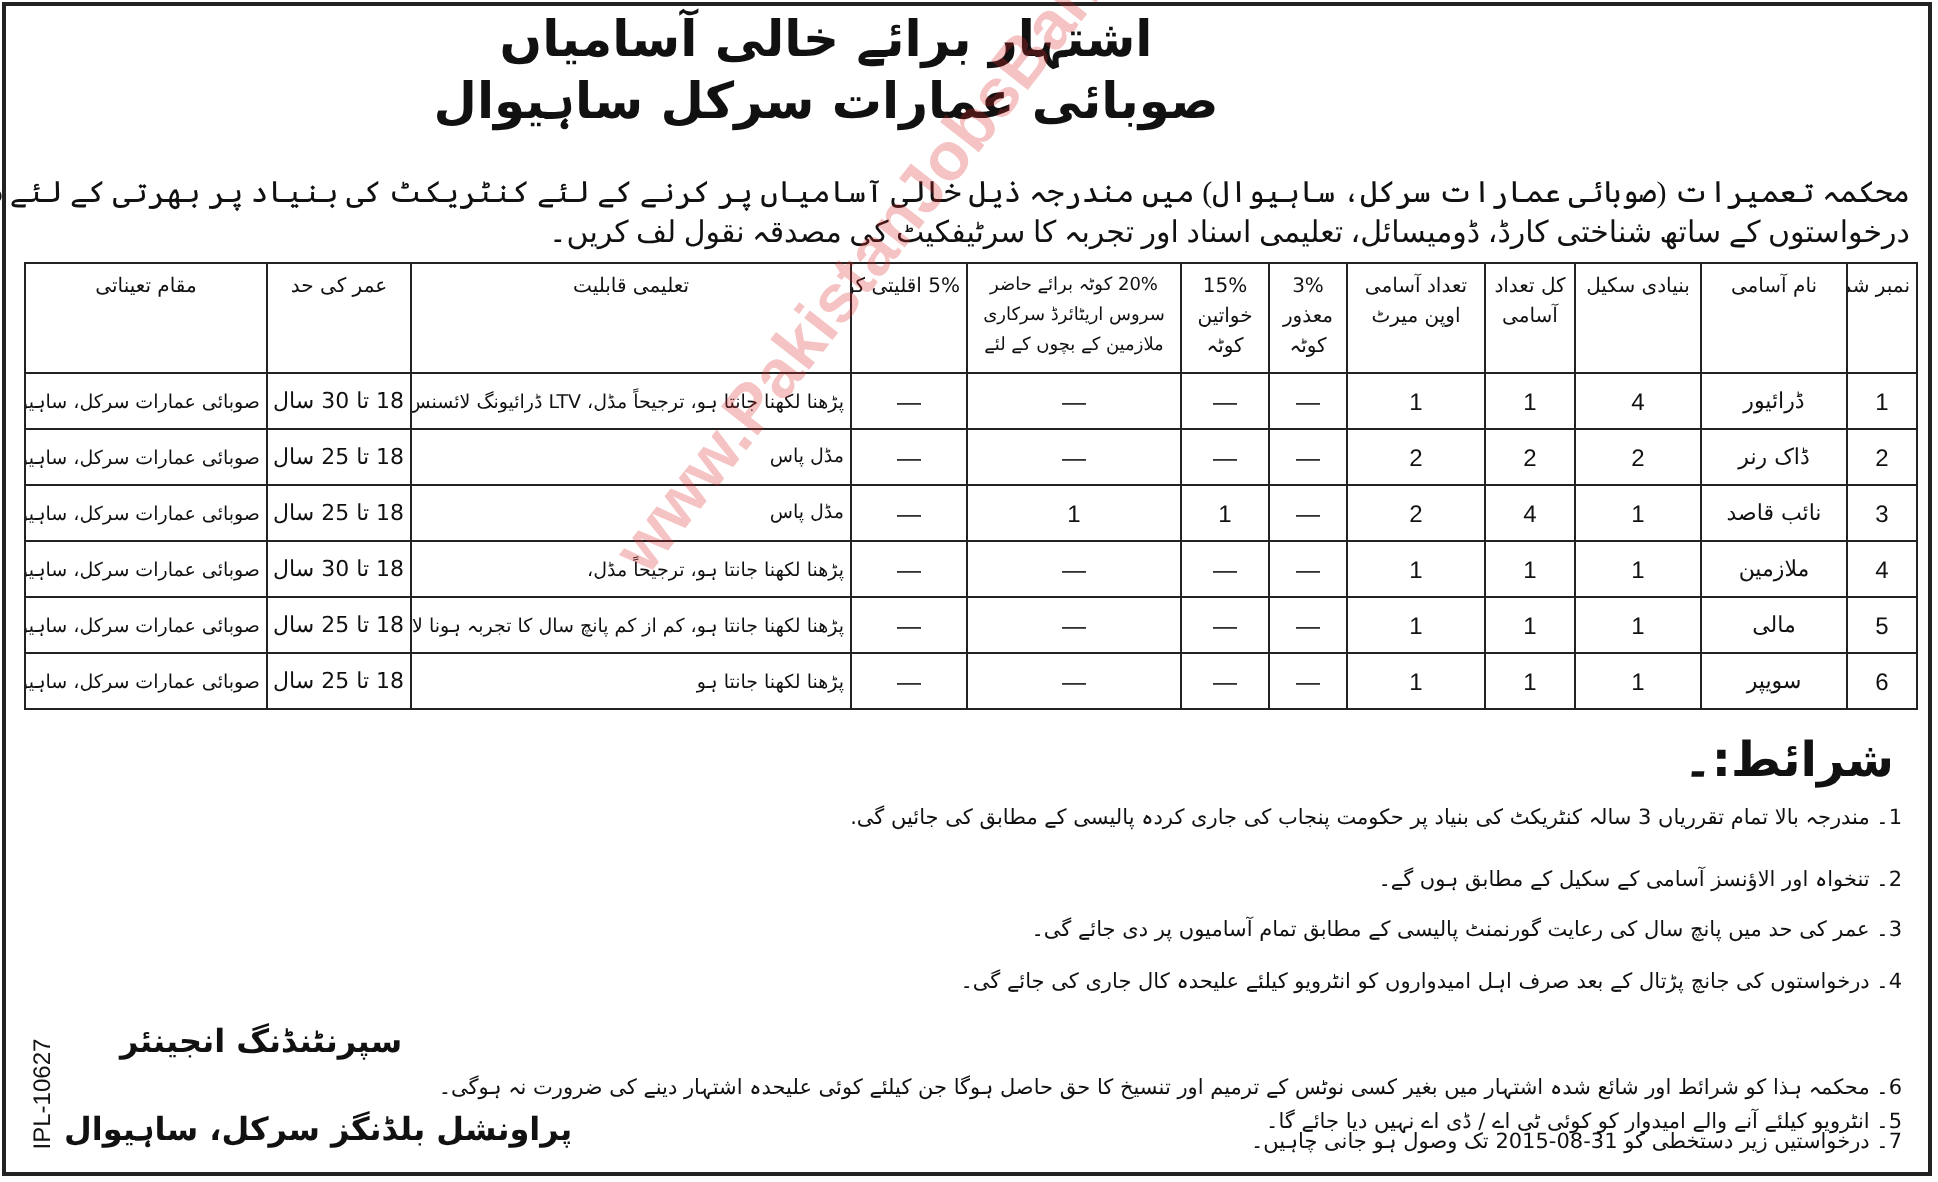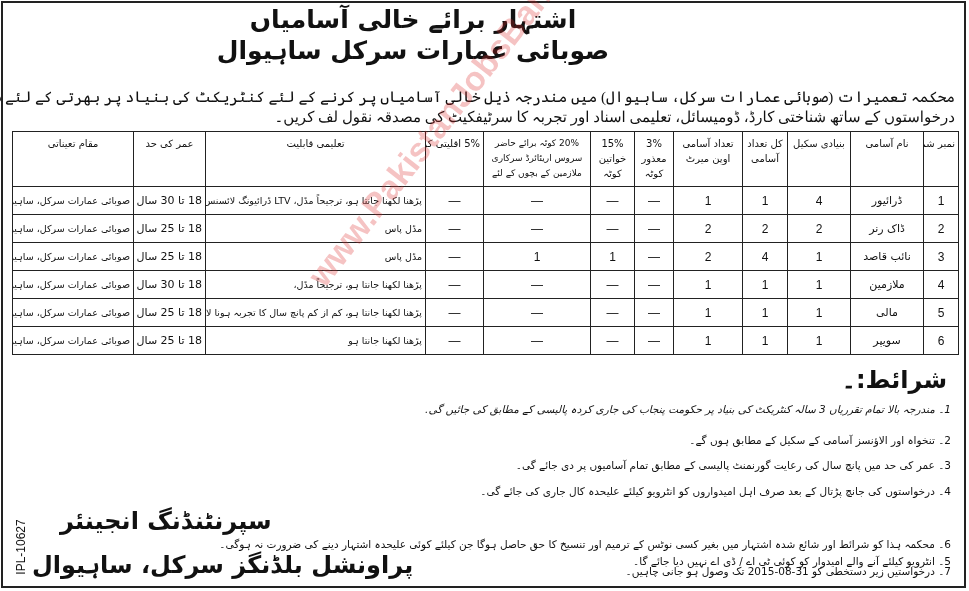--- a/index.html
+++ b/index.html
@@ -48,7 +48,7 @@
       position: absolute; right: 18px; font-size: 10.5px; line-height: 15px;
       white-space: nowrap; text-align: right;
     }
-    .c1 { top: 402px; font-style: italic; } .c2 { top: 433px; } .c3 { top: 458px; }
+    .c1 { top: 402px; } .c2 { top: 433px; } .c3 { top: 458px; }
     .c4 { top: 484px; } .c5 { top: 511px; margin-top: 43px; } .c6 { top: 537px; } .c7 { top: 564px; }
     .sign1, .sign2 {
       position: absolute; font-weight: bold; font-size: 24px; line-height: 26px; white-space: nowrap;

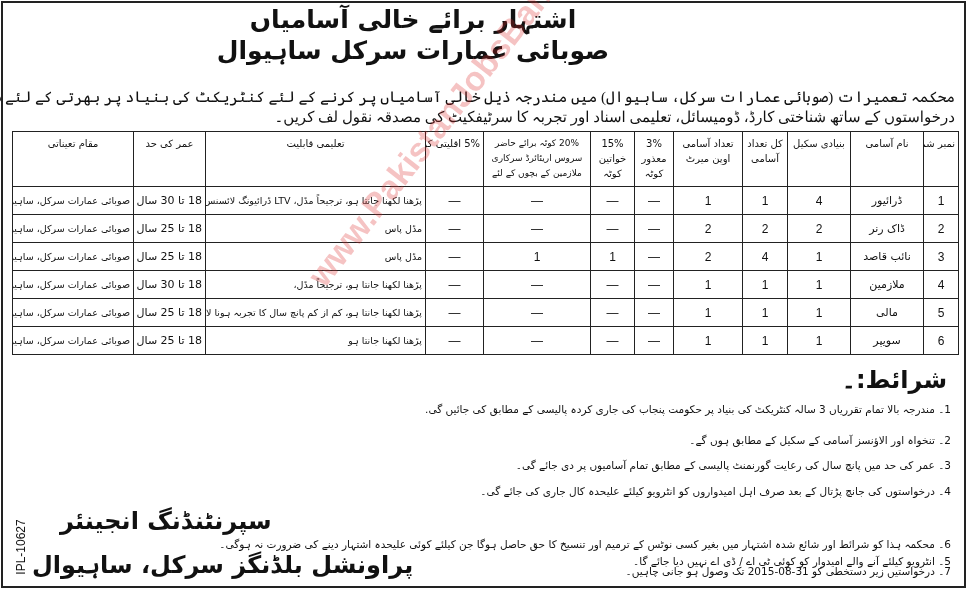--- a/index.html
+++ b/index.html
@@ -51,7 +51,7 @@
     .c1 { top: 402px; } .c2 { top: 433px; } .c3 { top: 458px; }
     .c4 { top: 484px; } .c5 { top: 511px; margin-top: 43px; } .c6 { top: 537px; } .c7 { top: 564px; }
     .sign1, .sign2 {
-      position: absolute; font-weight: bold; font-size: 24px; line-height: 26px; white-space: nowrap;
+      position: absolute; font-weight: bold; font-size: 16px; line-height: 26px; white-space: nowrap;
     }
     .sign1 { left: 60px; top: 508px; }
     .sign2 { left: 32px; top: 552px; }

